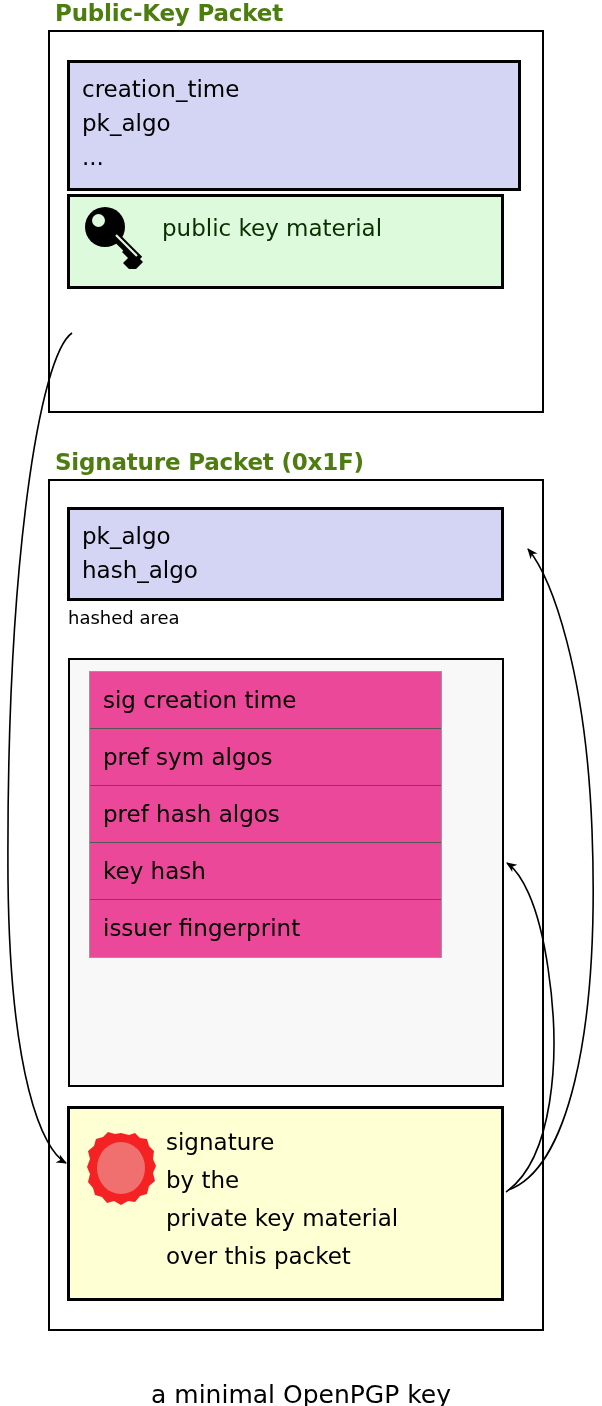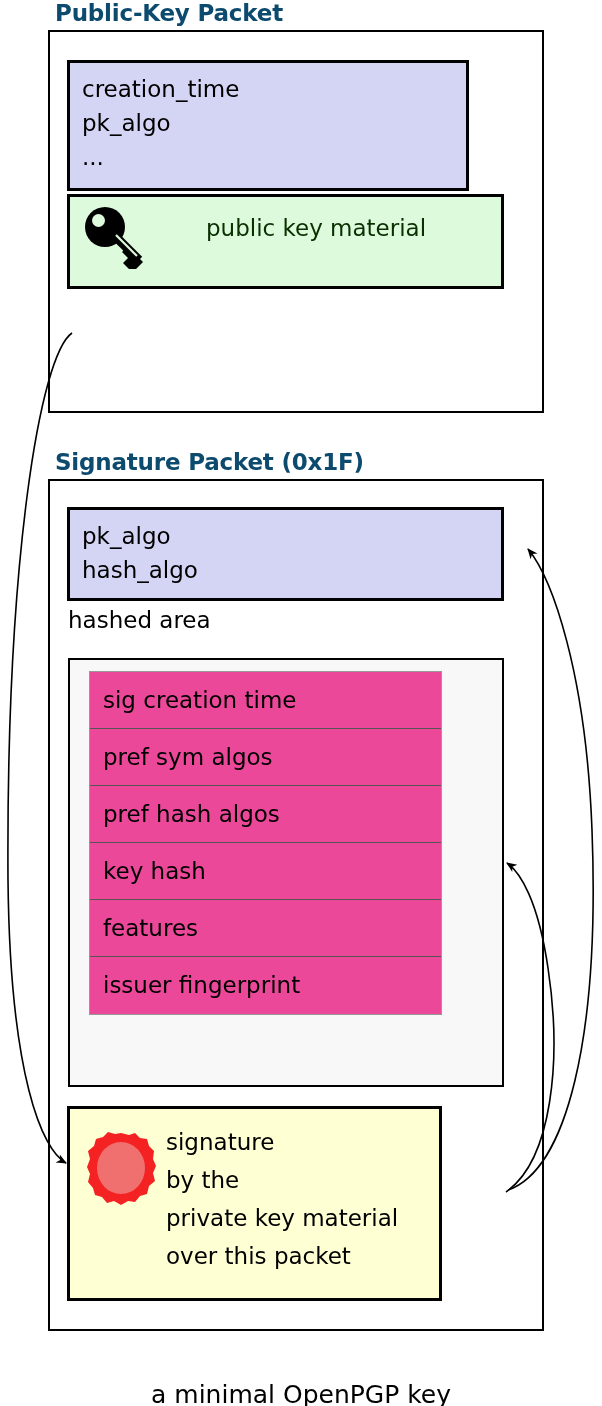--- a/index.html
+++ b/index.html
@@ -34,7 +34,7 @@
     font-weight: bold;
     font-size: 23px;
     letter-spacing: -0.2px;
-    color: #0c4a6e;
+    color: #4d7c0f;
     white-space: nowrap;
   }
 

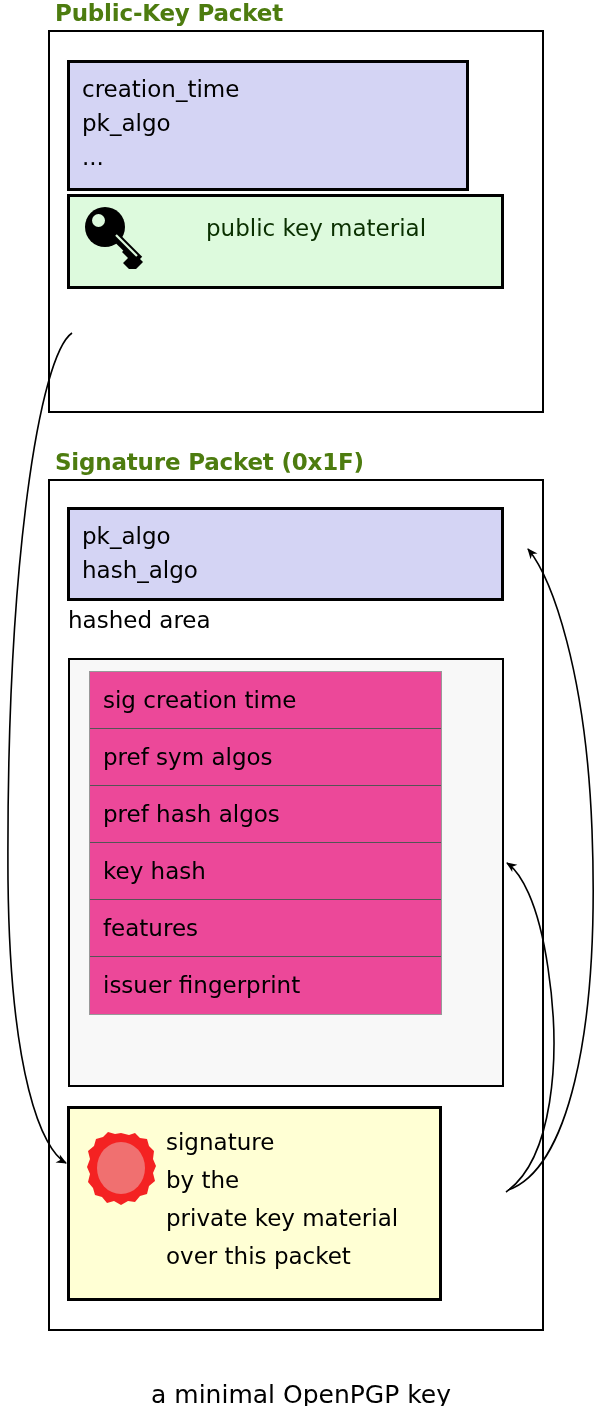--- a/index.html
+++ b/index.html
@@ -173,7 +173,7 @@
 
   <div class="packet-frame" style="left:48px; top:30px; width:496px; height:383px;">
 
-    <div class="field-box purple" style="left:17px; top:28px; width:402px; height:131px;">
+    <div class="field-box purple" style="left:17px; top:28px; width:454px; height:131px;">
       <div class="pk-fields field-text">creation_time
 pk_algo
 ...</div>

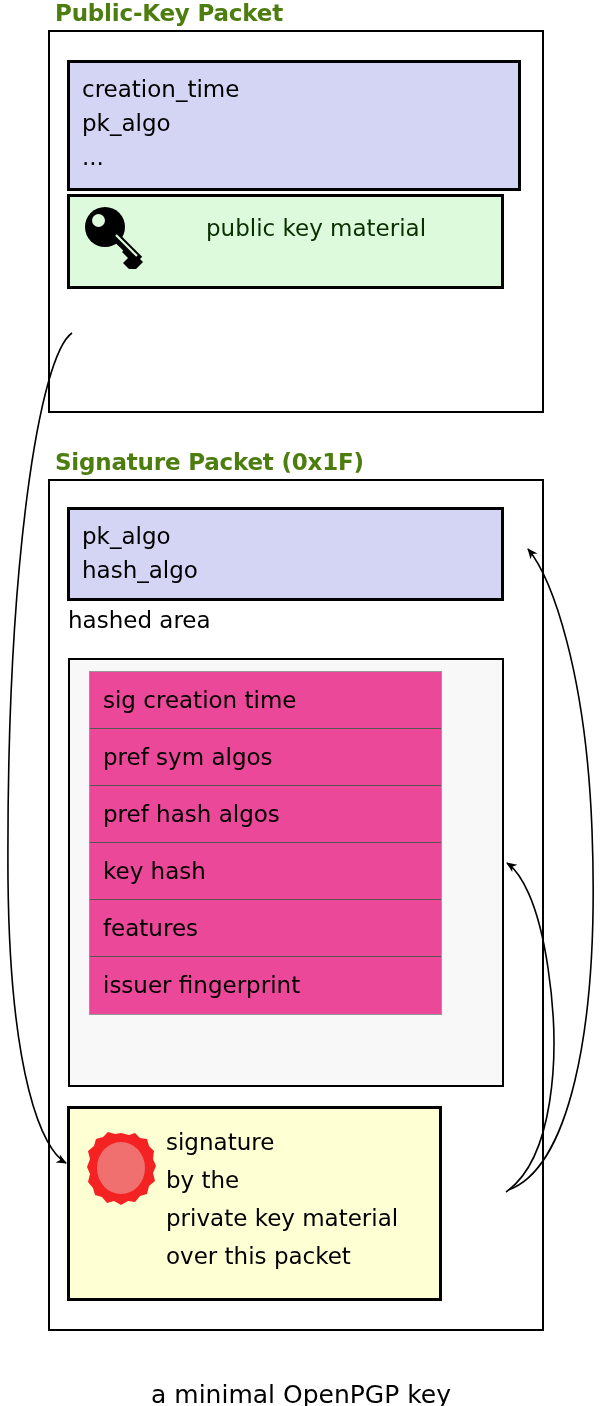--- a/index.html
+++ b/index.html
@@ -84,7 +84,6 @@
     font-size: 23px;
     color: #0a3000;
     white-space: nowrap;
-    margin-left: 44px;
   }
 
   

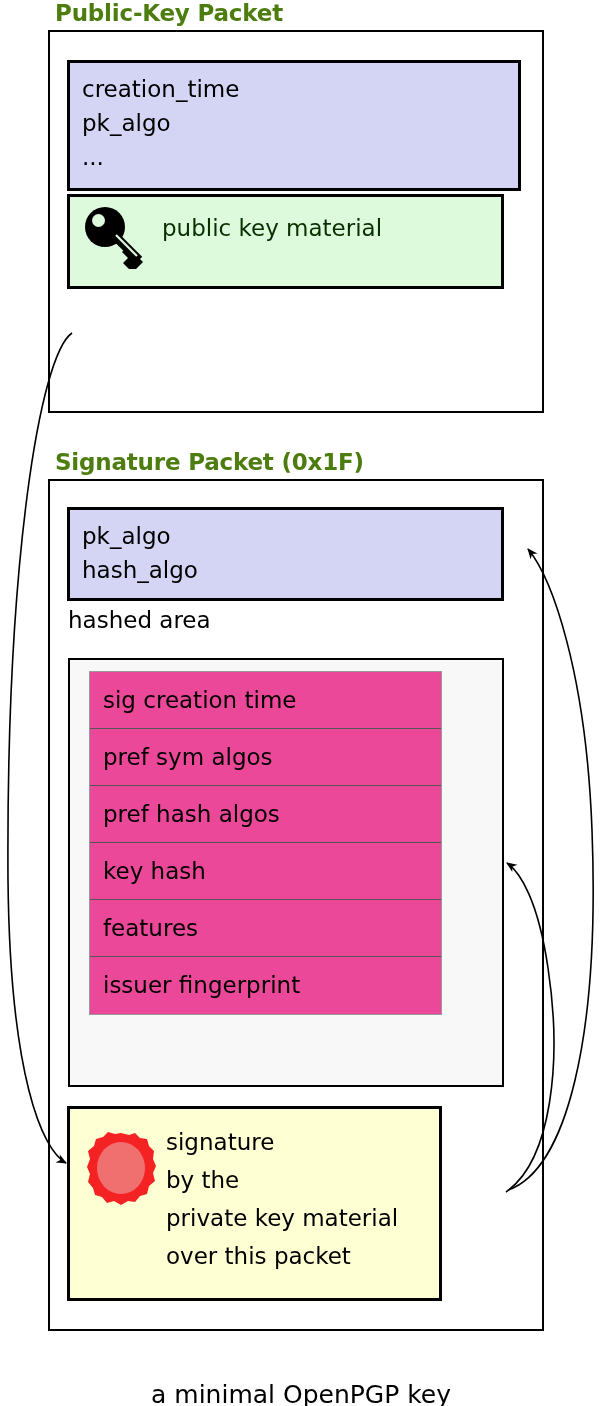--- a/index.html
+++ b/index.html
@@ -89,7 +89,7 @@
   
   .hashed-label {
     position: absolute;
-    font-size: 23px;
+    font-size: 18px;
     color: #000000;
     white-space: nowrap;
   }

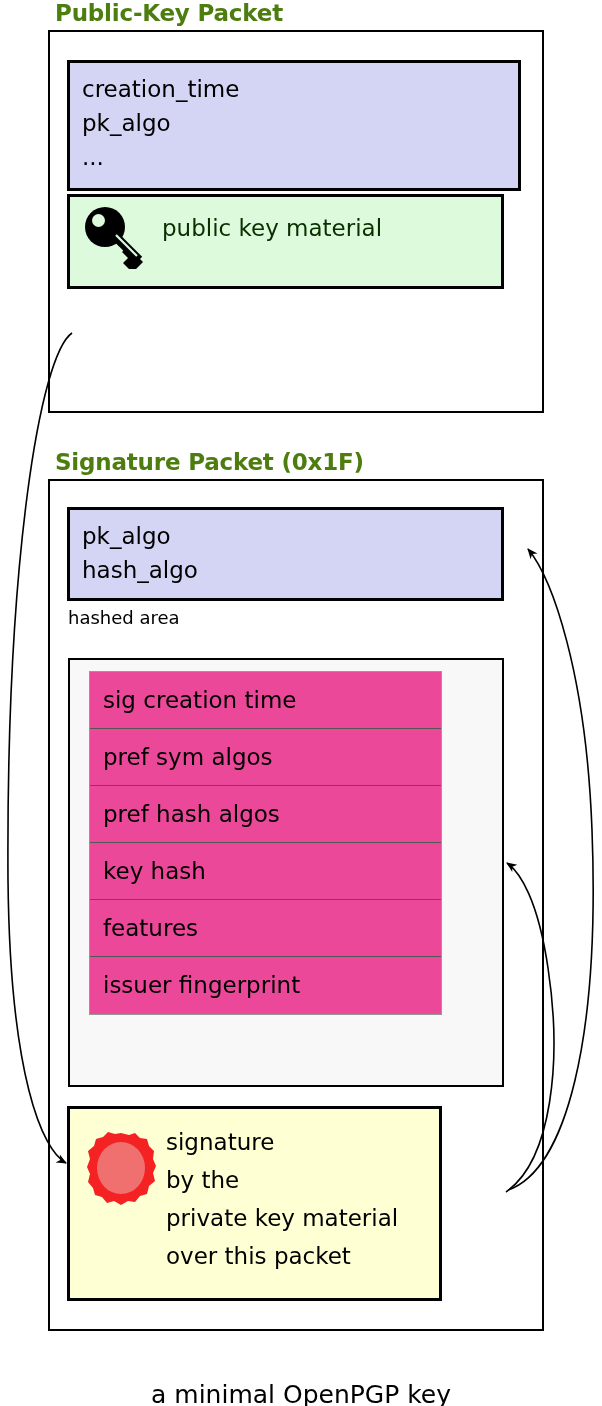--- a/index.html
+++ b/index.html
@@ -209,7 +209,6 @@
           <div class="subpkt-row">pref sym algos</div>
           <div class="subpkt-row">pref hash algos</div>
           <div class="subpkt-row">key hash</div>
-          <div class="subpkt-row">features</div>
           <div class="subpkt-row">issuer fingerprint</div>
         </div>
     </div>

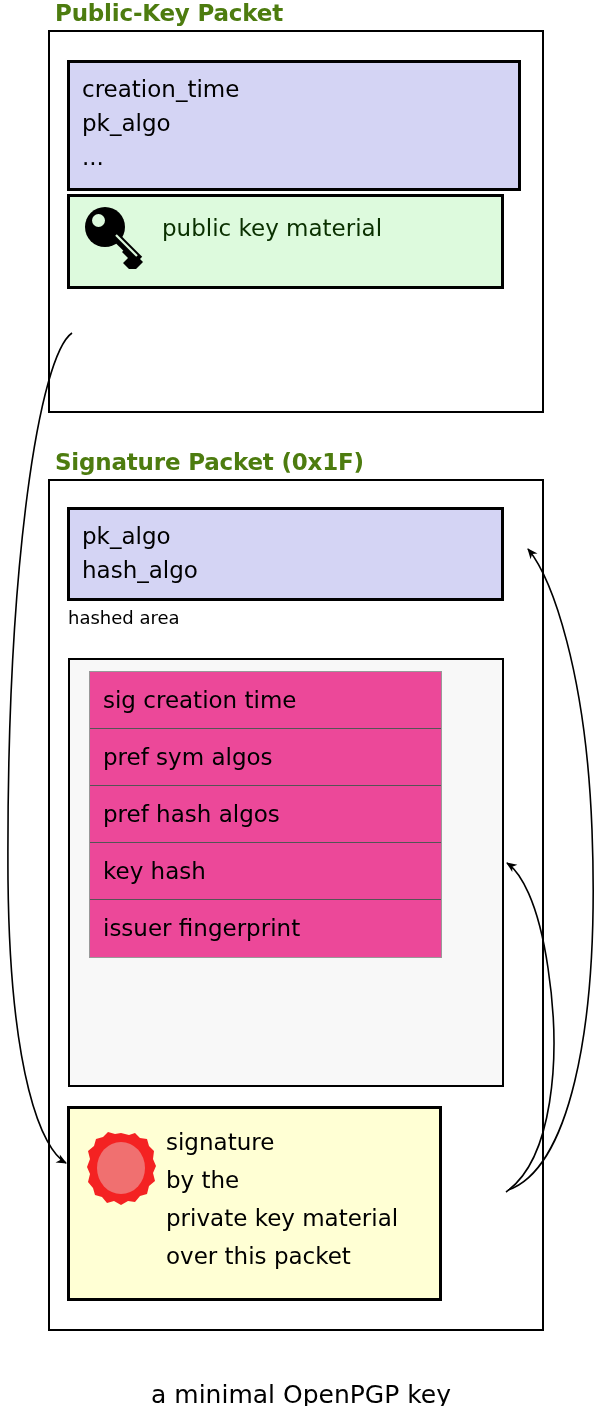--- a/index.html
+++ b/index.html
@@ -213,7 +213,7 @@
         </div>
     </div>
 
-    <div class="field-box yellow" style="left:17px; top:625px; width:375px; height:195px;">
+    <div class="field-box yellow" style="left:17px; top:625px; width:437px; height:195px;">
 
       <svg class="seal-icon" viewBox="0 0 72 76">
         <path fill="#f42222" d="M36,2

